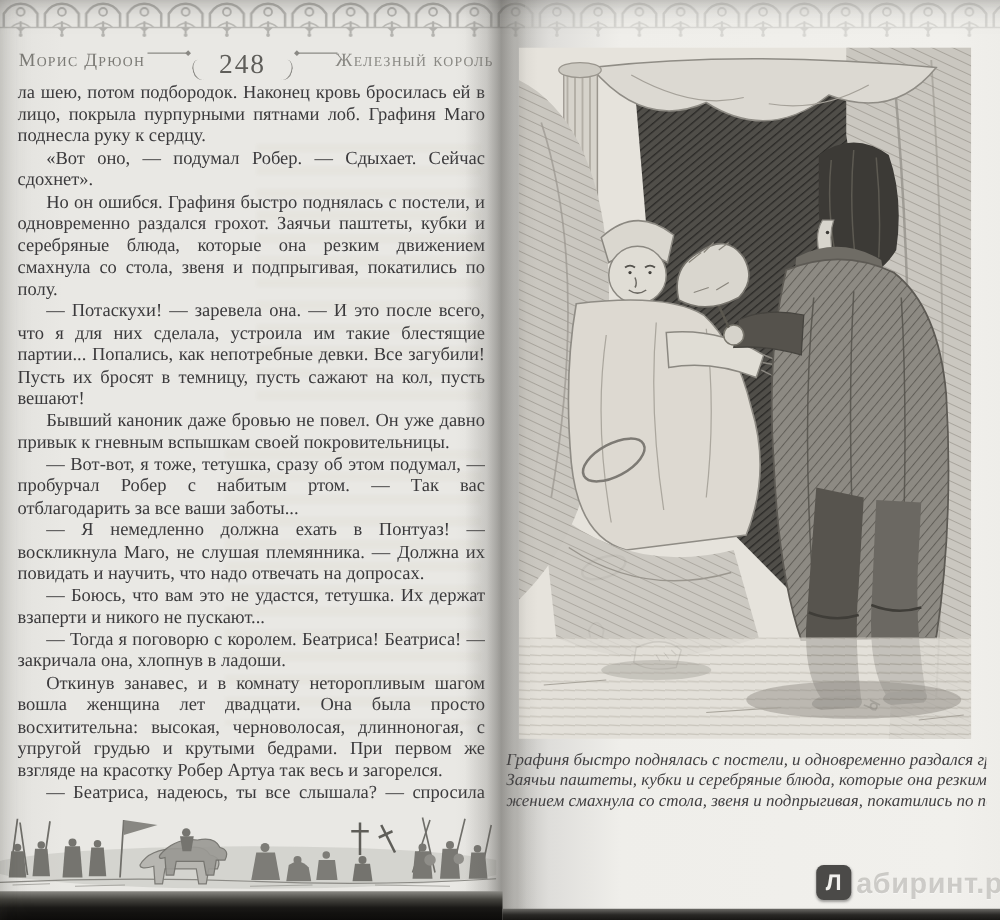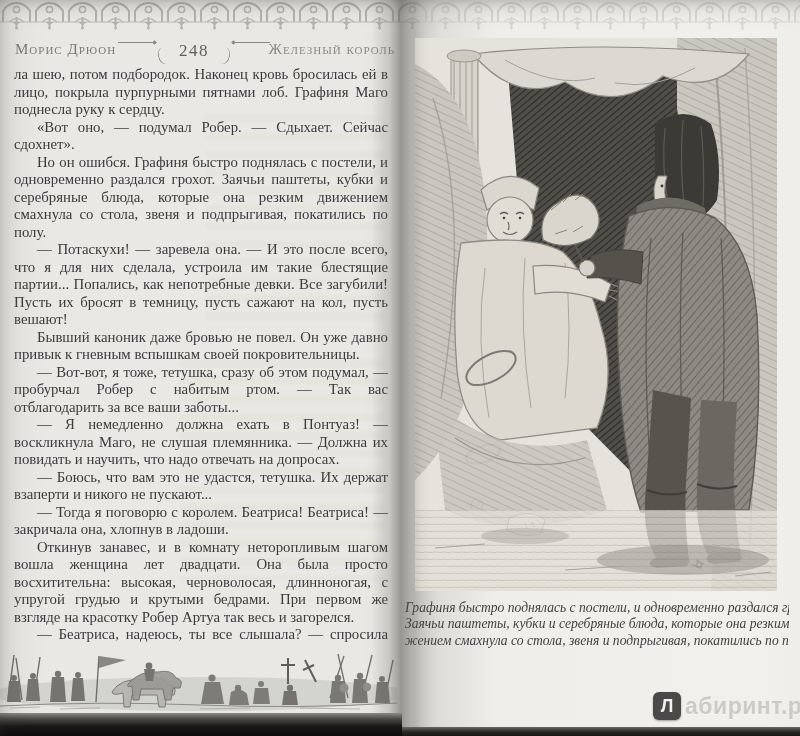--- a/index.html
+++ b/index.html
@@ -29,7 +29,7 @@
   .pn-arc{width:13px;height:17px;position:relative;top:5px;}
   .pn-arc.left{border-left:1.5px solid #8a8984;border-radius:50% 0 0 50% / 55% 0 0 55%;transform:rotate(-16deg);margin-left:3px;}
   .pn-arc.right{border-right:1.5px solid #8a8984;border-radius:0 50% 50% 0 / 0 55% 55% 0;transform:rotate(16deg);margin-right:3px;}
-  .pn{font-size:17px;color:#5f5e5a;padding:0 7px;letter-spacing:1.5px;position:relative;top:1px;}
+  .pn{font-size:22px;color:#5f5e5a;padding:0 7px;letter-spacing:1.5px;position:relative;top:1px;}
 
   .body-text{
     position:absolute;left:14px;top:66px;width:374px;height:578px;overflow:hidden;

